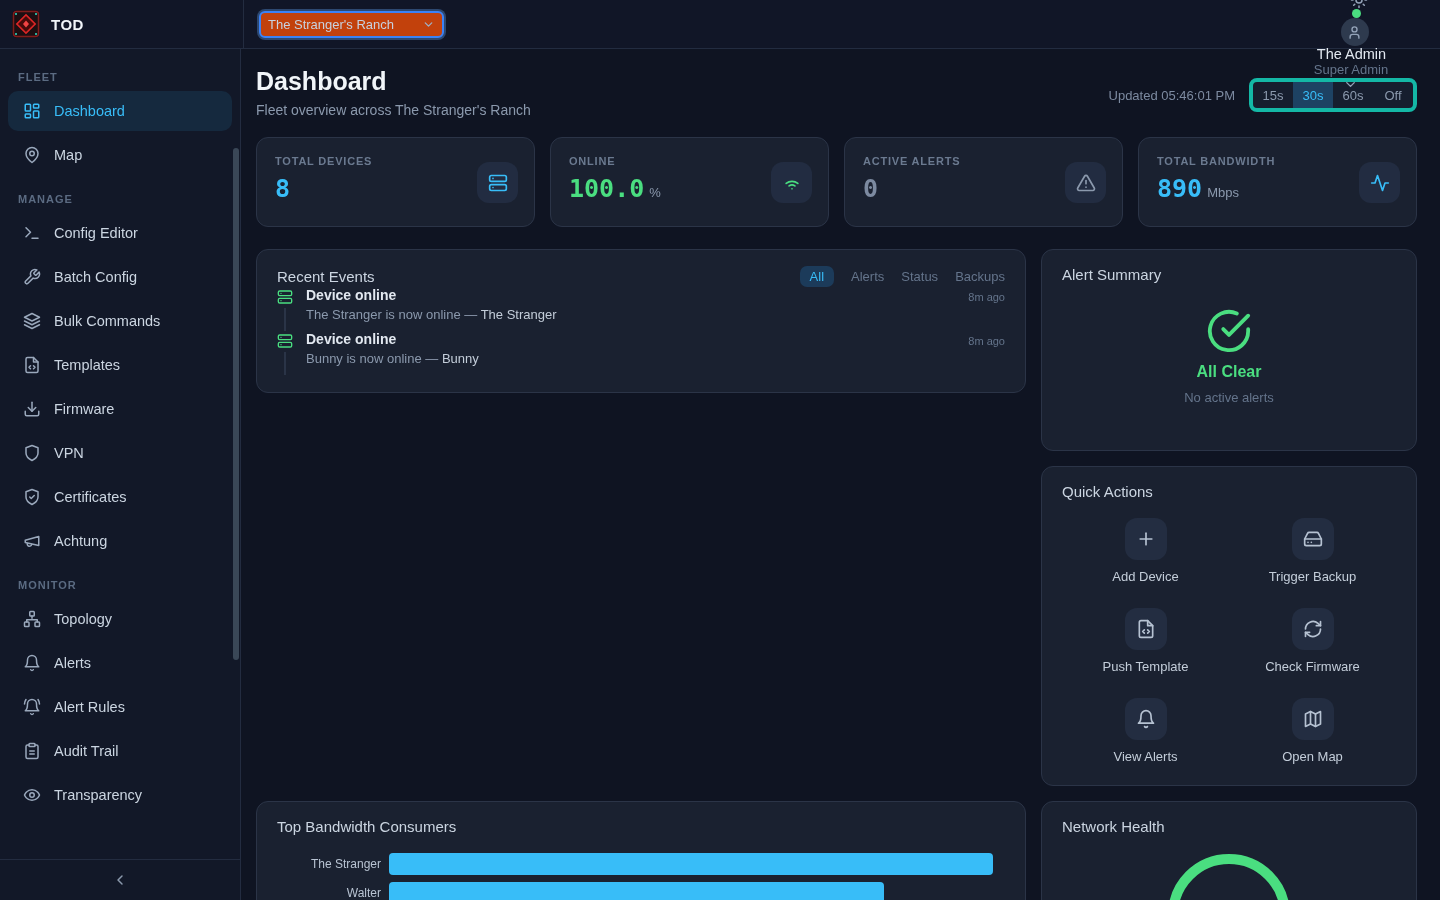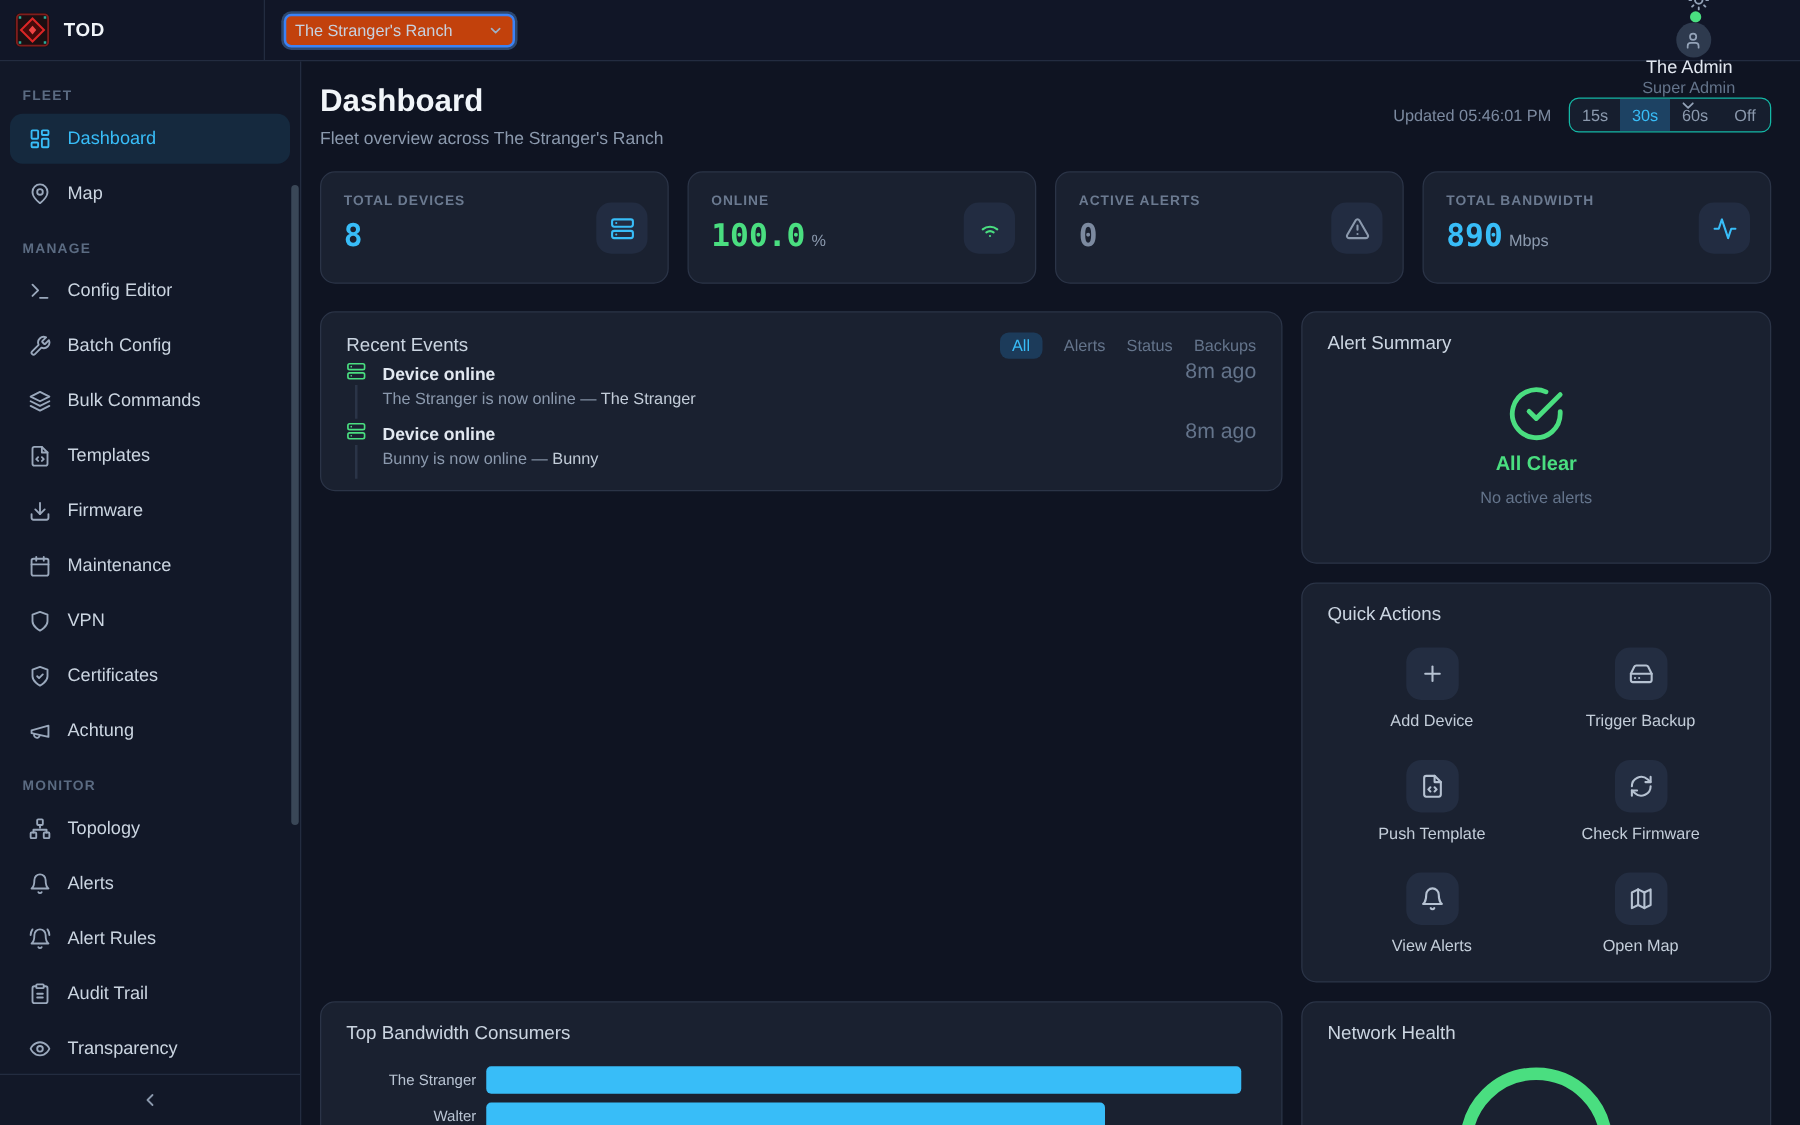--- a/index.html
+++ b/index.html
@@ -15,7 +15,7 @@
   .topbar { position:absolute; top:0; left:0; right:0; height:49px;
     background:#111627; border-bottom:1px solid #232c40;
     display:flex; align-items:center; z-index:20; }
-  .topbar-left { width:212px; height:100%; display:flex; align-items:center;
+  .topbar-left { width:244px; height:100%; display:flex; align-items:center;
     gap:11px; padding-left:12px; border-right:1px solid #232c40; flex:none; }
   .logo-box { width:28px; height:28px; border-radius:5px; overflow:hidden; flex:none; }
   .brand-name { font-size:15px; font-weight:bold; letter-spacing:.5px; color:#f1f5f9; }

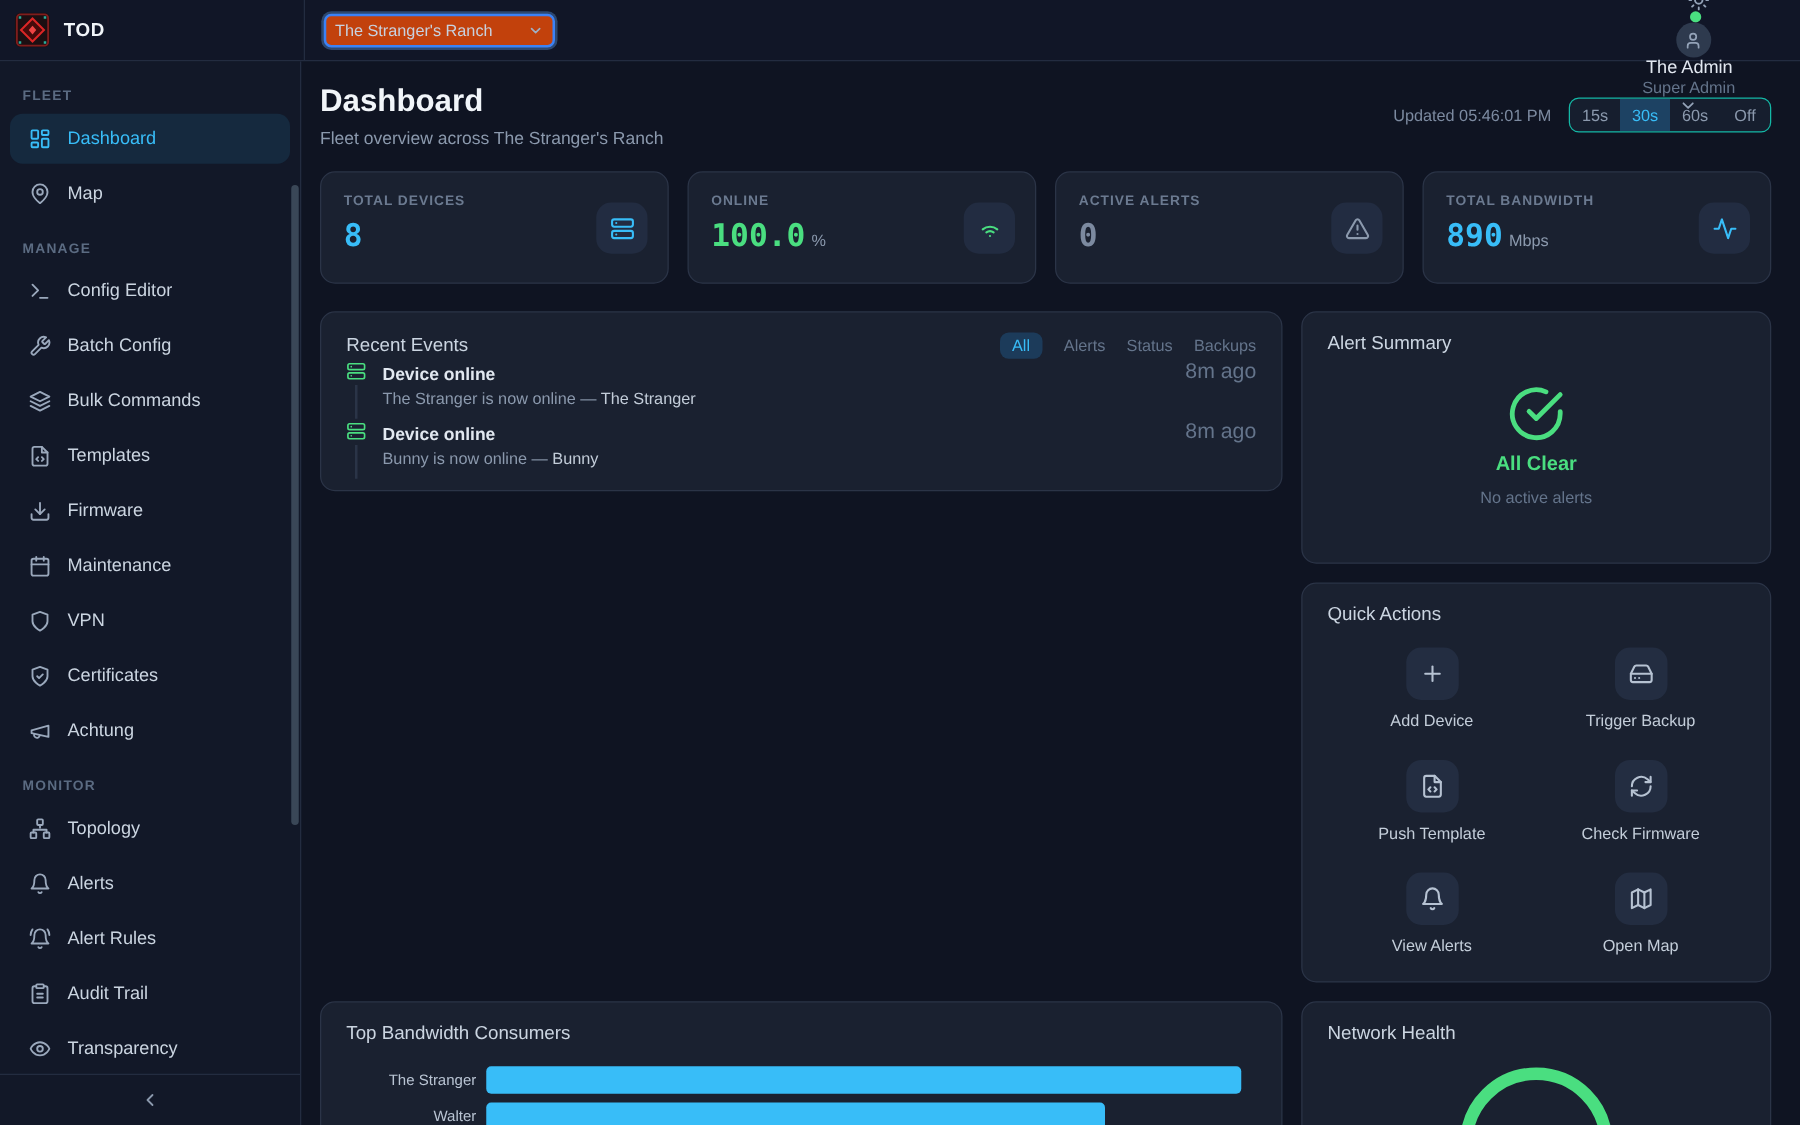--- a/index.html
+++ b/index.html
@@ -70,7 +70,7 @@
   .page-sub { margin-top:6px; font-size:14px; color:#8b99ad; }
   .head-right { display:flex; align-items:center; gap:14px; margin-top:11px; }
   .updated { font-size:13px; color:#7c8aa0; }
-  .segmented { display:flex; border:1px solid #14b8a6; border-radius:8px; overflow:hidden;
+  .segmented { display:flex; border:4px solid #14b8a6; border-radius:8px; overflow:hidden;
     background:#161e2e; }
   .seg { min-width:40px; height:26px; display:flex; align-items:center; justify-content:center;
     padding:0 9px; font-size:13px; color:#8b99ad; cursor:pointer; }

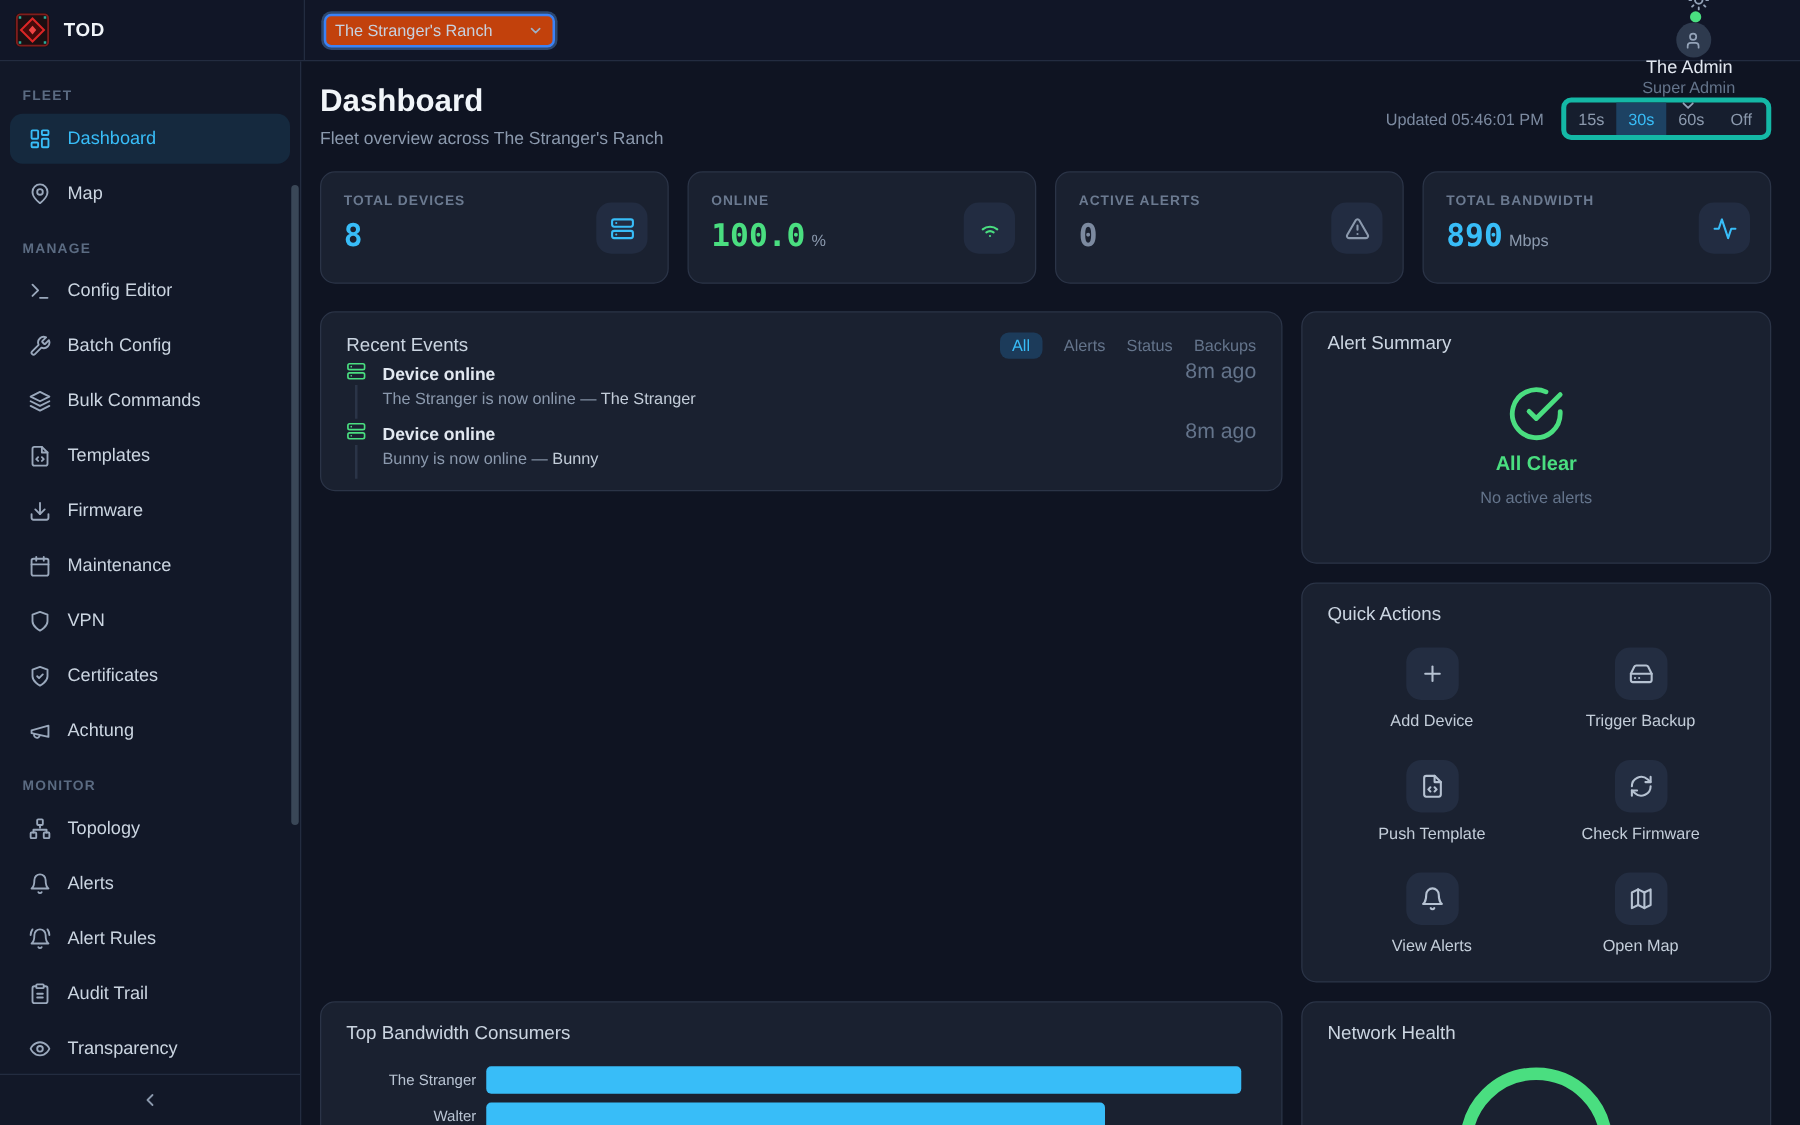--- a/index.html
+++ b/index.html
@@ -110,7 +110,7 @@
   .ev-body { flex:1; min-width:0; padding-bottom:9px; }
   .ev-top { display:flex; align-items:flex-end; justify-content:space-between; }
   .ev-title { font-size:14px; font-weight:bold; color:#e2e8f0; }
-  .ev-time { font-size:17px; color:#64748b; }
+  .ev-time { font-size:11px; color:#64748b; }
   .ev-sub { margin-top:4px; font-size:13px; color:#8b99ad; }
   .ev-device { color:#c3cdd9; }
 

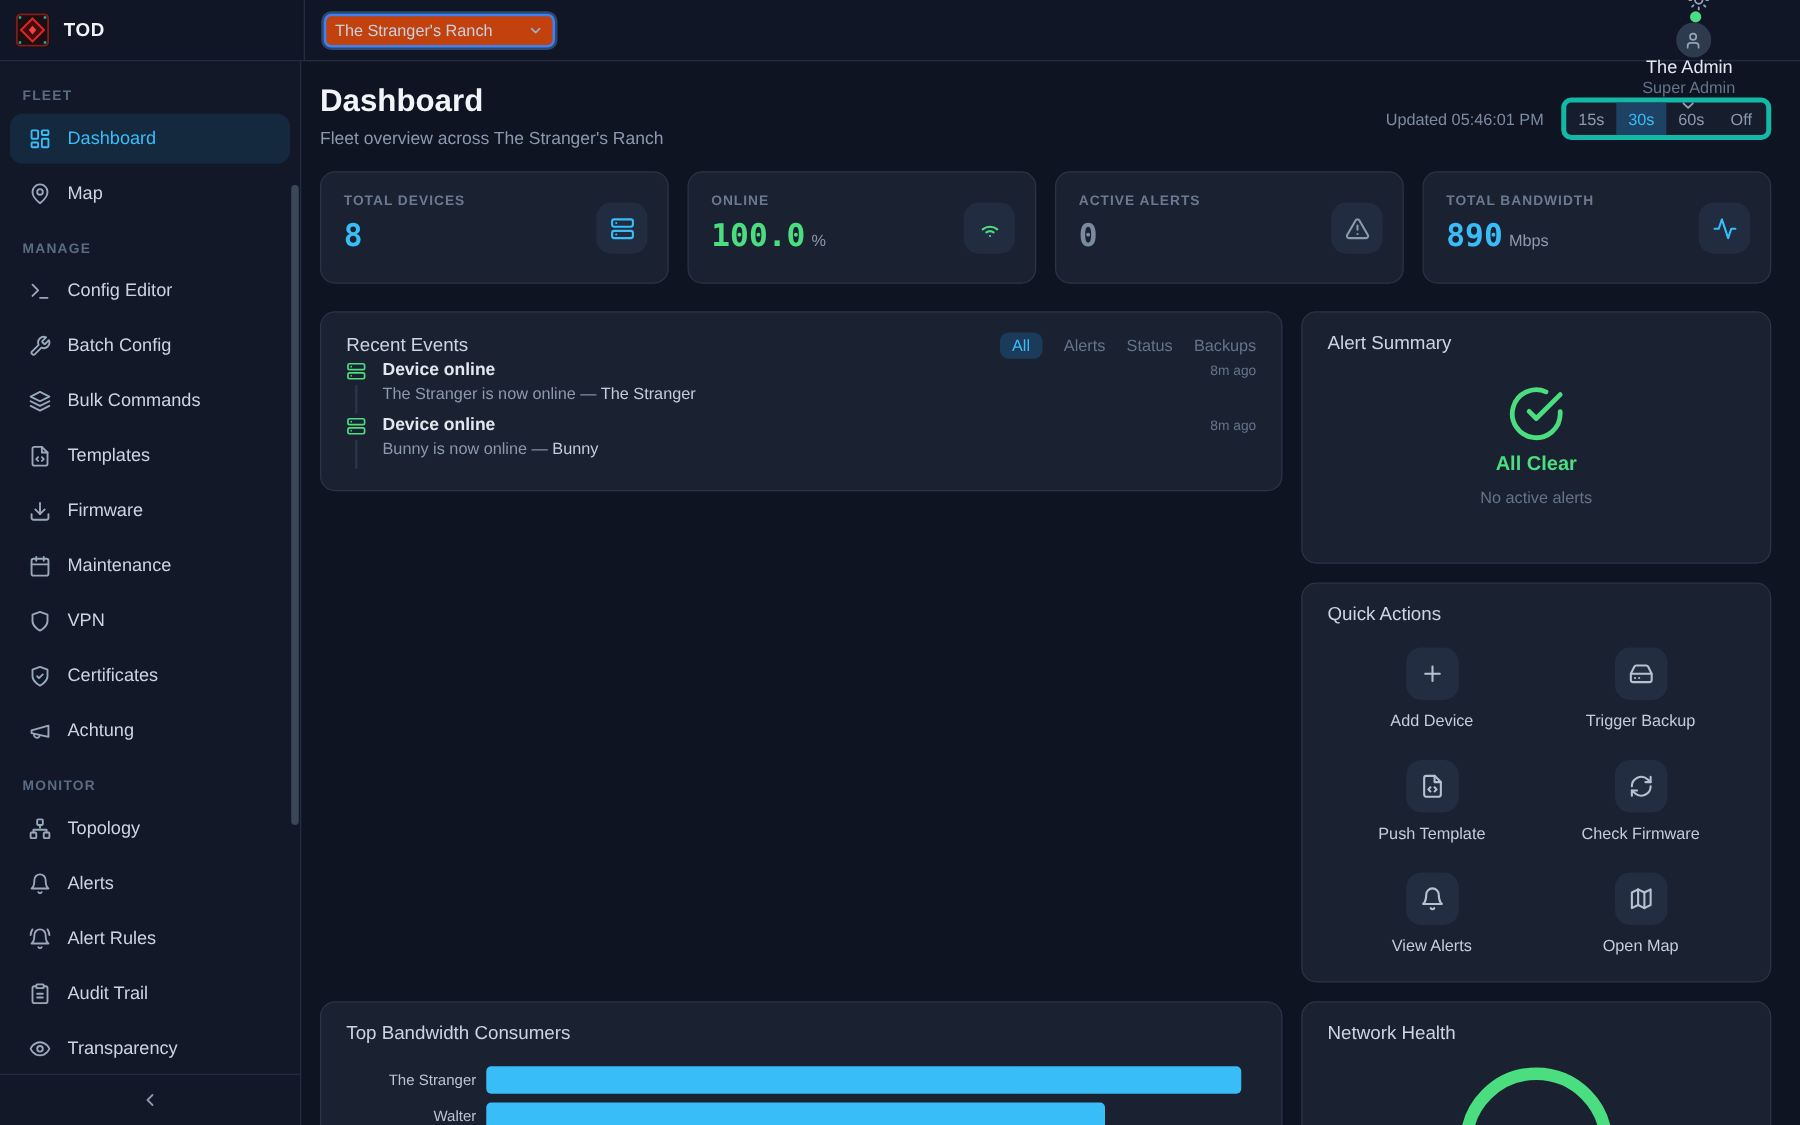--- a/index.html
+++ b/index.html
@@ -266,15 +266,6 @@
     </div>
     <div class="side-item">
       <svg class="sicon" width="18" height="18" viewBox="0 0 24 24" fill="none" stroke="currentColor" stroke-width="2" stroke-linecap="round" stroke-linejoin="round">
-          <rect x="3" y="4" width="18" height="18" rx="2"></rect>
-          <line x1="16" y1="2" x2="16" y2="6"></line>
-          <line x1="8" y1="2" x2="8" y2="6"></line>
-          <line x1="3" y1="10" x2="21" y2="10"></line>
-        </svg>
-      <span>Maintenance</span>
-    </div>
-    <div class="side-item">
-      <svg class="sicon" width="18" height="18" viewBox="0 0 24 24" fill="none" stroke="currentColor" stroke-width="2" stroke-linecap="round" stroke-linejoin="round">
           <path d="M12 22s8-4 8-10V5l-8-3-8 3v7c0 6 8 10 8 10z"></path>
         </svg>
       <span>VPN</span>

